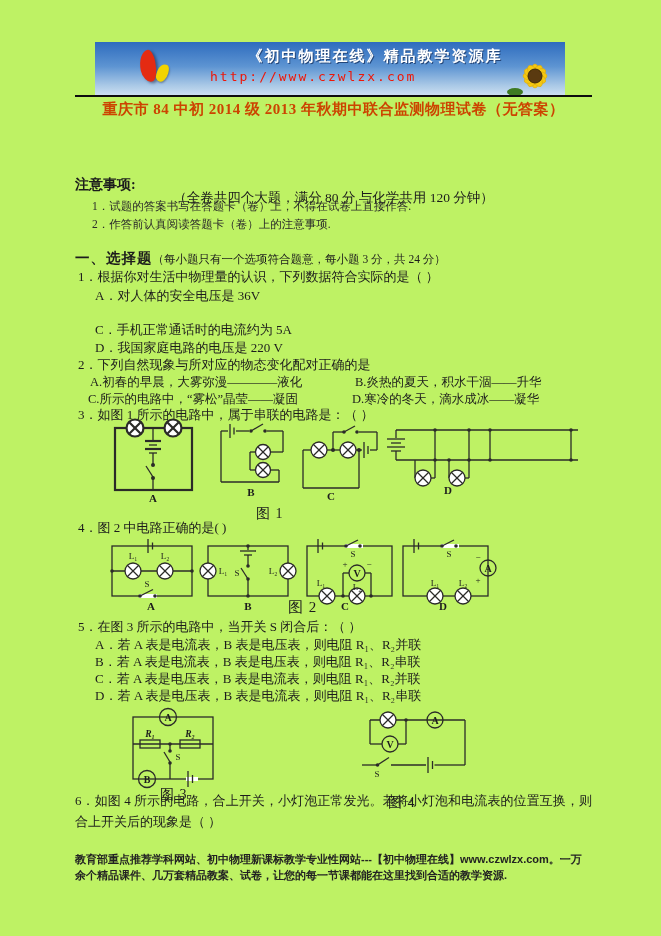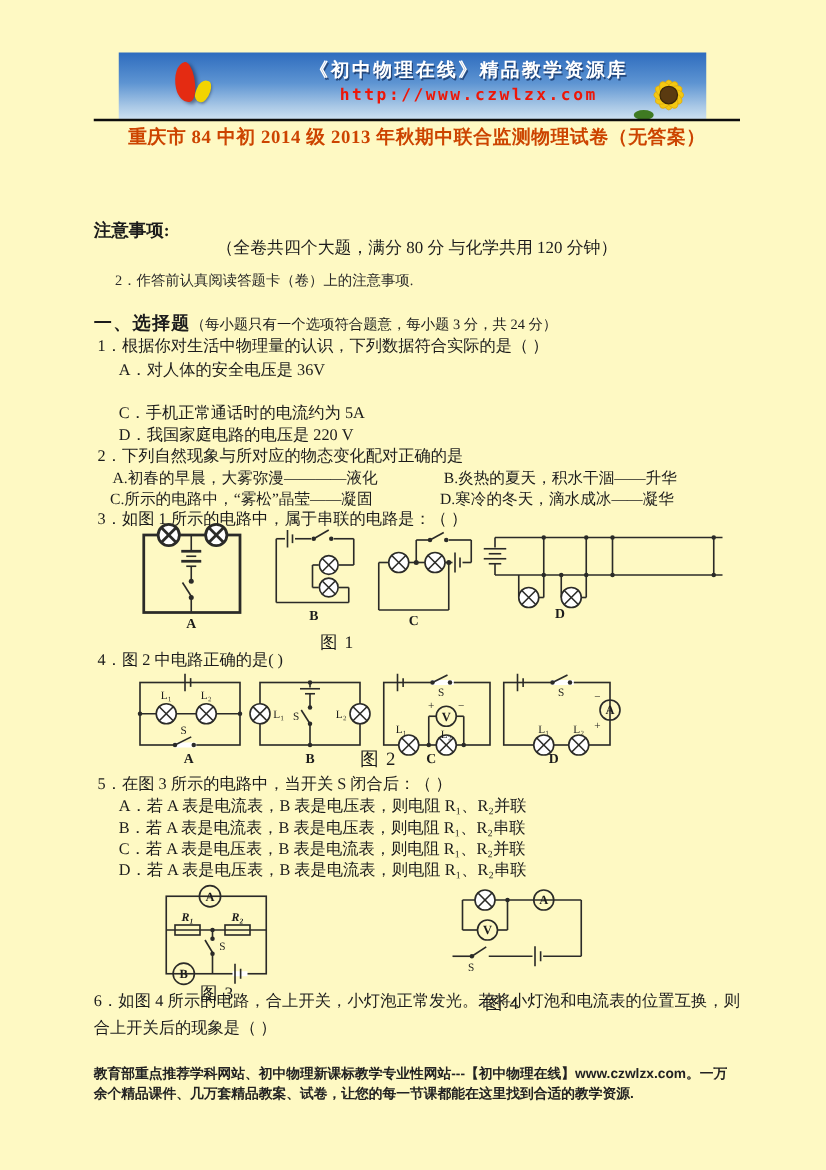--- a/index.html
+++ b/index.html
@@ -5,7 +5,7 @@
   * { margin:0; padding:0; box-sizing:border-box; }
   html,body { background:#888; }
   .page {
-    position:relative; width:661px; height:936px; background:#fef9c3;
+    position:relative; width:661px; height:936px; background:#bef264;
     margin:0 auto; overflow:hidden;
     font-family:"Liberation Serif","DejaVu Serif",serif;
     color:#1c1c1c;

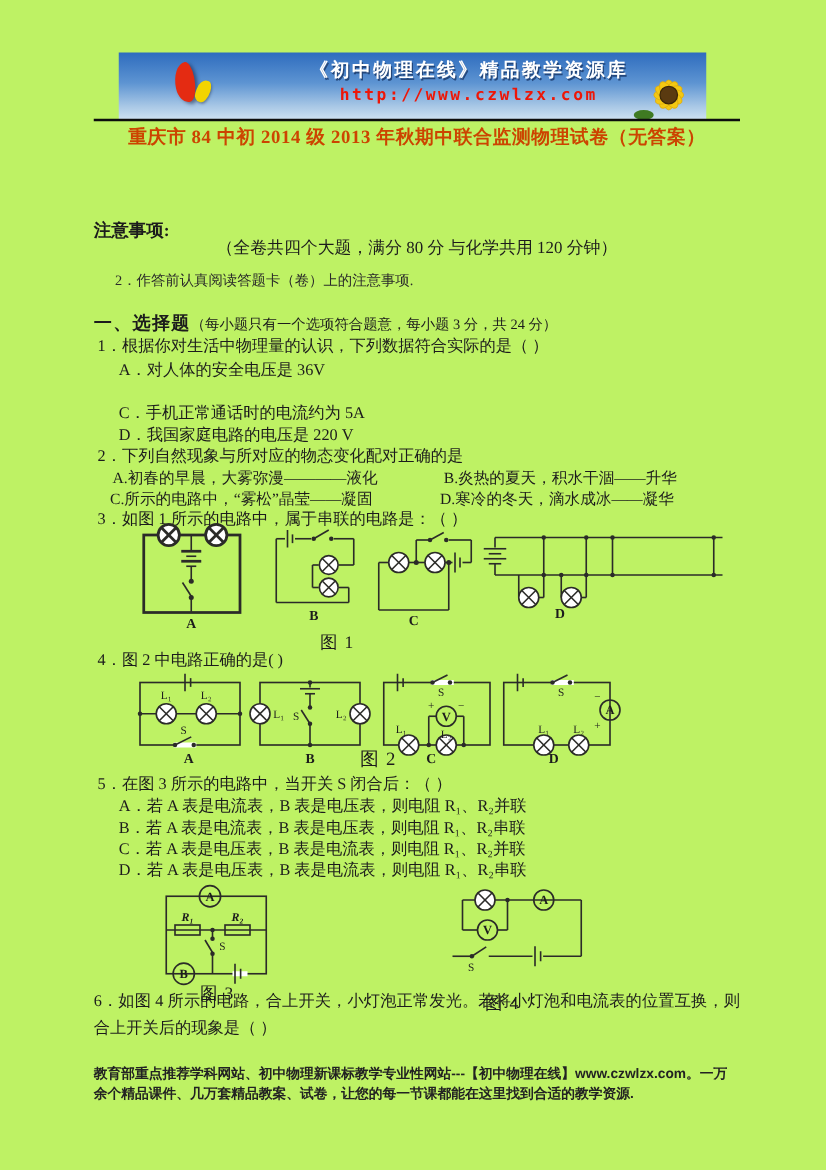--- a/index.html
+++ b/index.html
@@ -25,8 +25,8 @@
     font-family:"Liberation Serif",serif;
   }
   .banner-url {
-    position:absolute; left:115px; top:27px; width:330px; text-align:center;
-    color:#ee1607; font-weight:bold; font-size:13px; letter-spacing:2px;
+    position:absolute; left:115px; top:27px; width:330px; text-align:left;
+    color:#ee1607; font-weight:normal; font-size:13px; letter-spacing:2px;
     font-family:"DejaVu Sans Mono",monospace;
   }
   .logo-red {

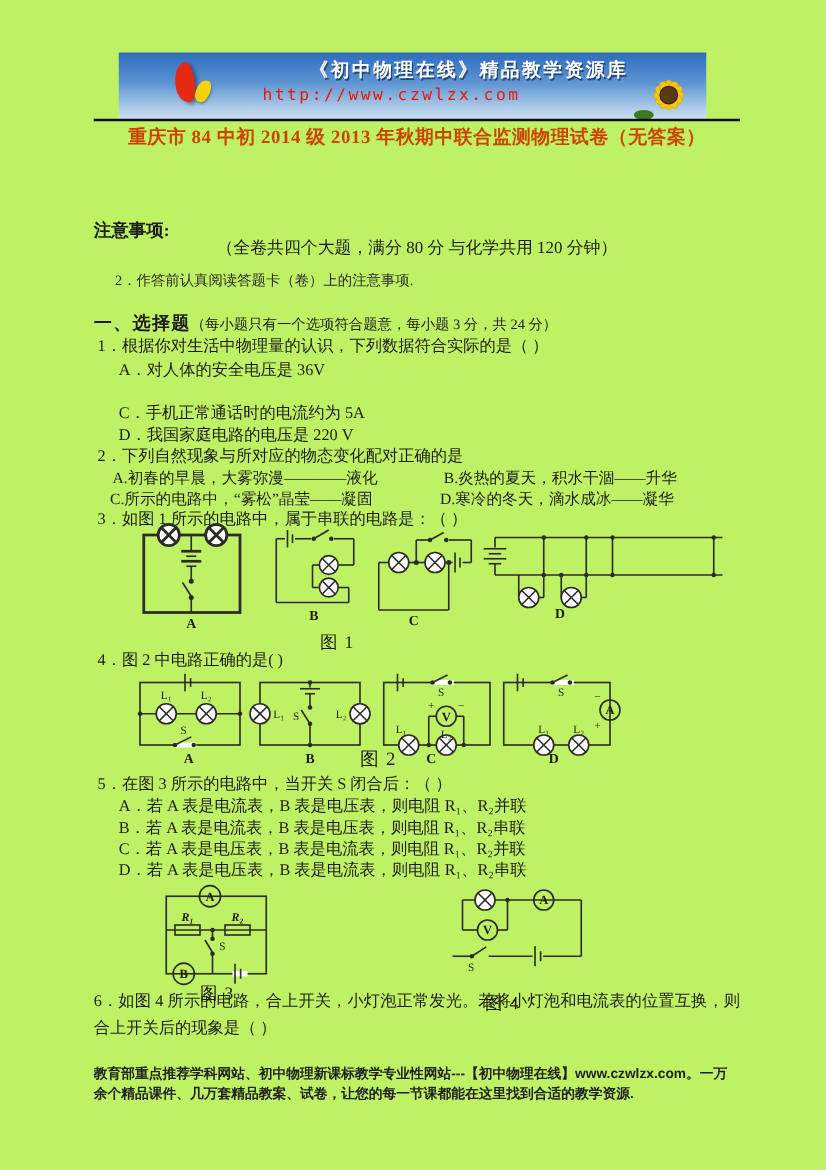--- a/index.html
+++ b/index.html
@@ -108,6 +108,7 @@
   <div class="abs subtitle">（全卷共四个大题，满分 80 分 与化学共用 120 分钟）</div>
 
   <div class="abs notice-head">注意事项:</div>
+  <div class="abs notice-item" style="top:199px">1．试题的答案书写在答题卡（卷）上，不得在试卷上直接作答.</div>
   <div class="abs notice-item" style="top:217px">2．作答前认真阅读答题卡（卷）上的注意事项.</div>
 
   <div class="abs section-line">

